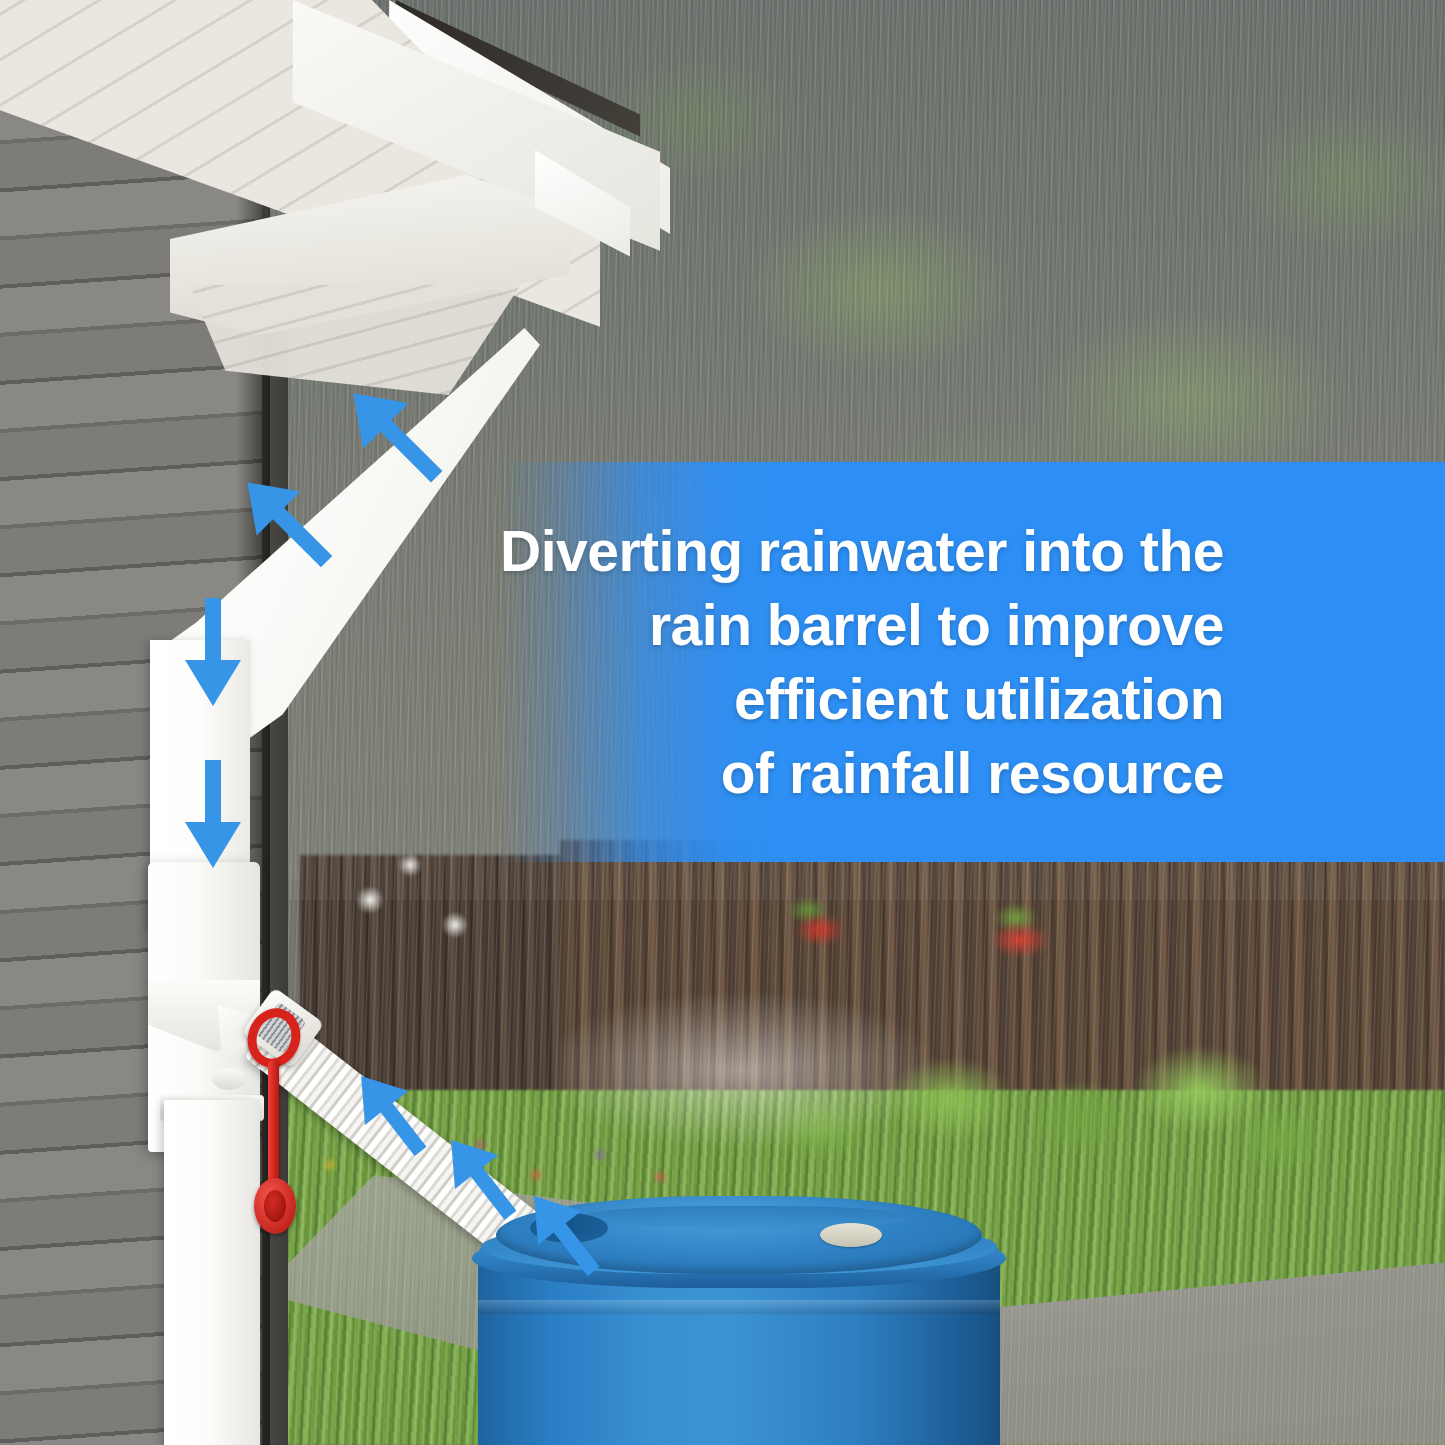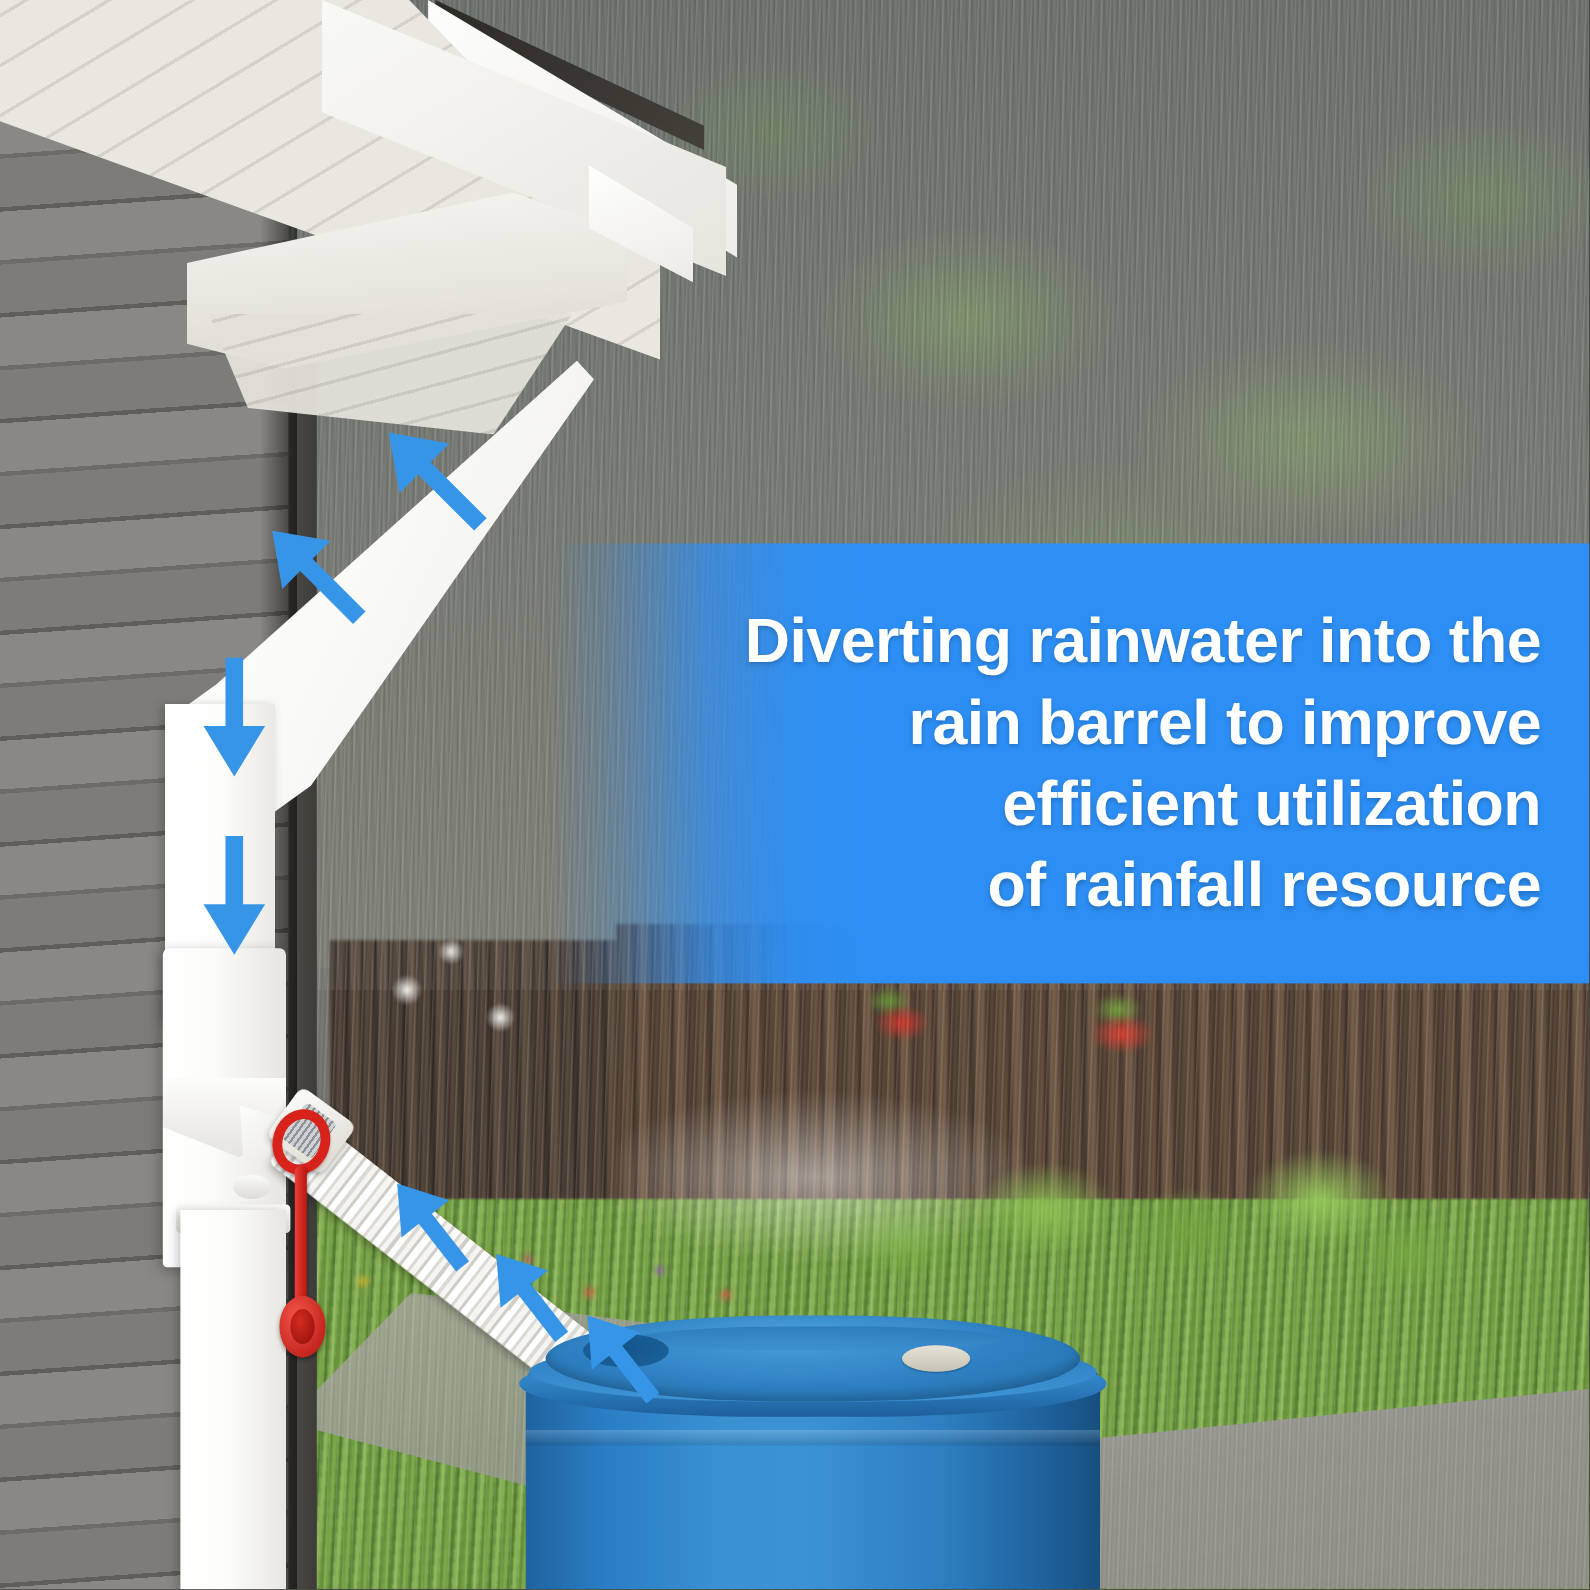--- a/index.html
+++ b/index.html
@@ -371,7 +371,7 @@
       rgba(45,143,245,0.96) 24%,
       rgba(45,143,245,1) 32%,
       rgba(45,143,245,1) 100%);
-    display:flex;align-items:center;justify-content:flex-end;margin-top:32px;
+    display:flex;align-items:center;justify-content:flex-start;
   }
   #banner-text{
     color:#ffffff;

